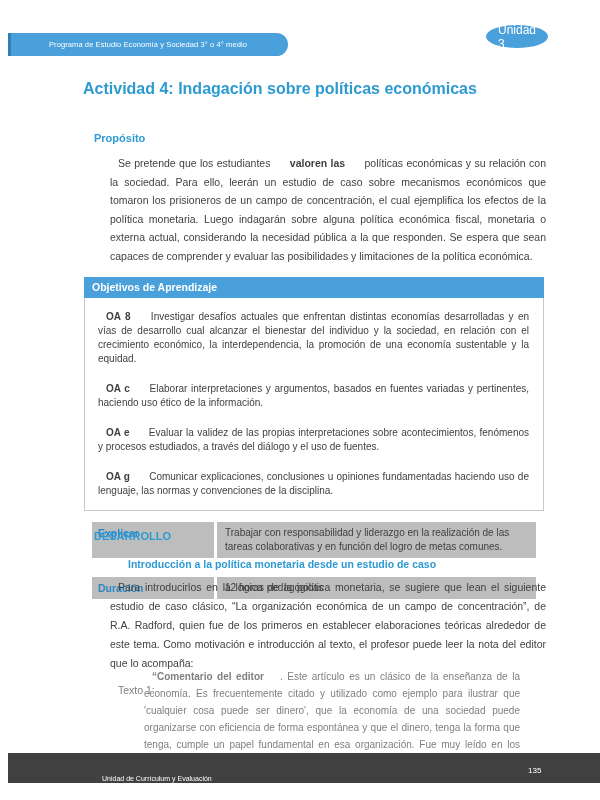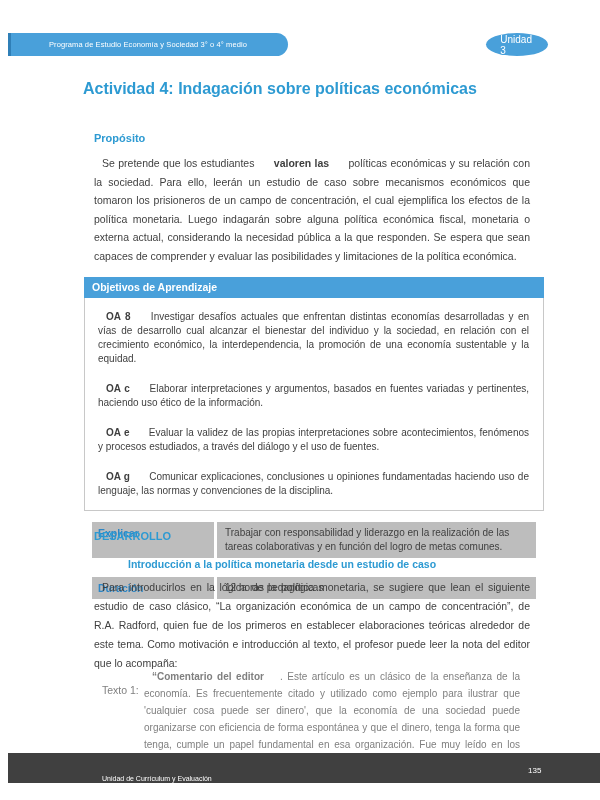--- a/index.html
+++ b/index.html
@@ -23,10 +23,10 @@
     content:""; position:absolute; left:0; top:0; bottom:0; width:3px; background:#2f7fb7;
   }
   .unit-badge {
-    position:absolute; top:25px; left:478px; width:62px; height:23px;
+    position:absolute; top:17px; left:478px; width:62px; height:23px;
     background:#49a0da; border-radius:50%;
-    display:flex; align-items:center; justify-content:flex-end;
-    color:#fff; font-size:10px;
+    display:flex; align-items:center; justify-content:center;
+    color:#fff; font-size:12px;
   }
 
   .doc-title {

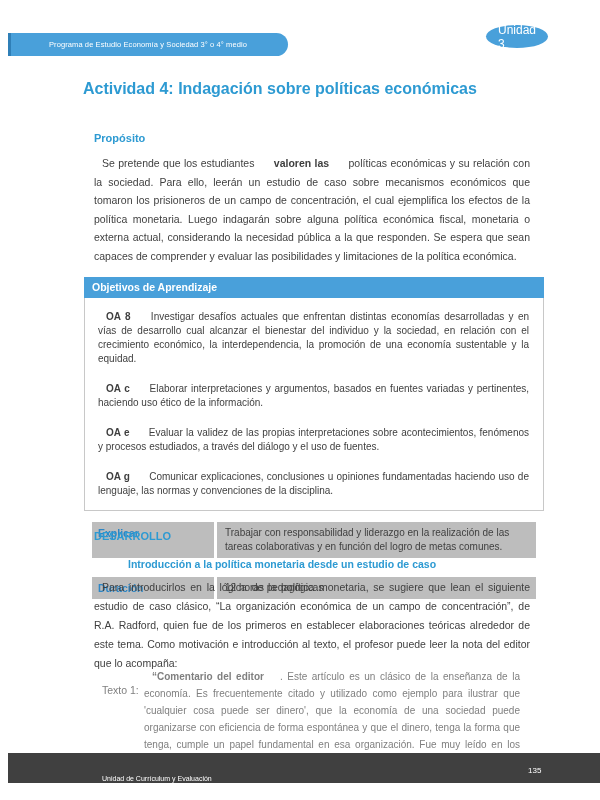--- a/index.html
+++ b/index.html
@@ -40,7 +40,7 @@
   .h-subheading { position:absolute; top:542px; left:112px; font-size:10.5px; }
 
   .para {
-    position:absolute; left:78px; width:452px;
+    position:absolute; left:94px; width:452px;
     font-size:10.5px; line-height:18.5px; text-align:justify; color:#3f3f3f;
   }
   .p-proposito { top:138px; }

